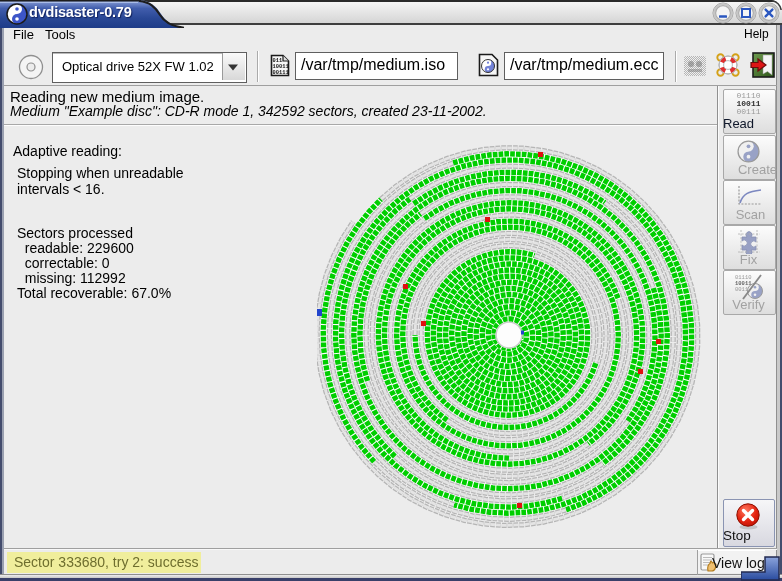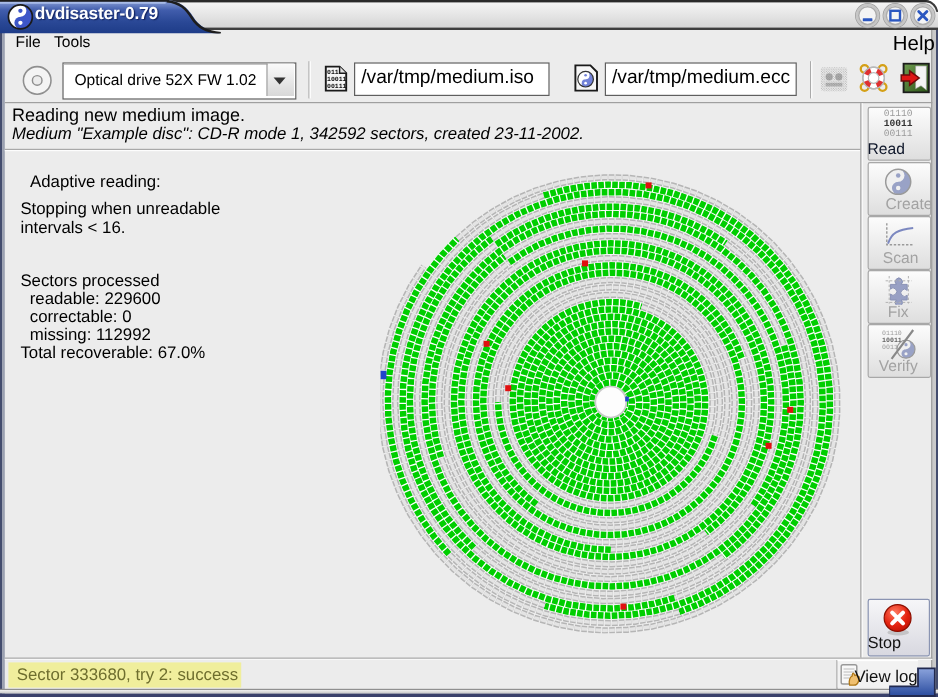--- a/index.html
+++ b/index.html
@@ -93,7 +93,7 @@
 
 <div class="abs txt" style="left:13px;top:27px;font-size:13px">File</div>
 <div class="abs txt" style="left:45px;top:27px;font-size:13px">Tools</div>
-<div class="abs txt" style="left:744px;top:27px;font-size:17px">Help</div>
+<div class="abs txt" style="left:744px;top:27px;font-size:12px">Help</div>
 
 <div class="abs" style="left:4px;top:85px;width:773px;height:1px;background:#9f9f9f"></div>
 

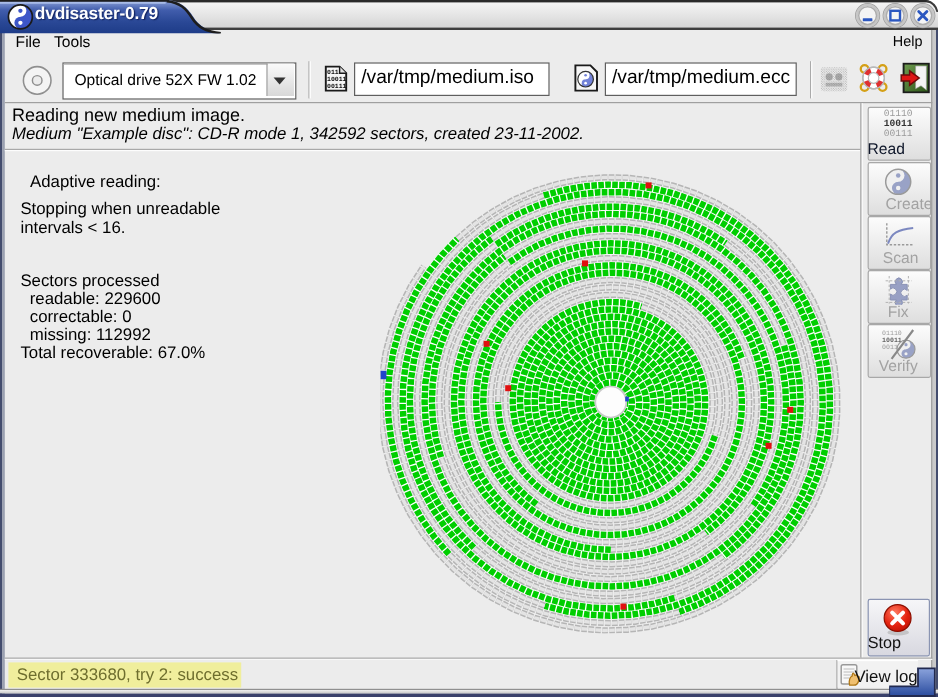--- a/index.html
+++ b/index.html
@@ -184,7 +184,7 @@
 <div class="abs" style="left:4px;top:124px;width:713px;height:1px;background:#a8a8a8"></div>
 <div class="abs" style="left:4px;top:125px;width:713px;height:1px;background:#fdfdfd"></div>
 
-<div class="abs txt" style="left:25px;top:143px">Adaptive reading:</div>
+<div class="abs txt" style="left:13px;top:143px">Adaptive reading:</div>
 <div class="abs txt" style="left:17px;top:165px;line-height:16px">Stopping when unreadable<br>intervals &lt; 16.</div>
 <div class="abs txt" style="left:17px;top:226px;line-height:15px">Sectors processed<br>&nbsp;&nbsp;readable: 229600<br>&nbsp;&nbsp;correctable: 0<br>&nbsp;&nbsp;missing: 112992<br>Total recoverable: 67.0%</div>
 

